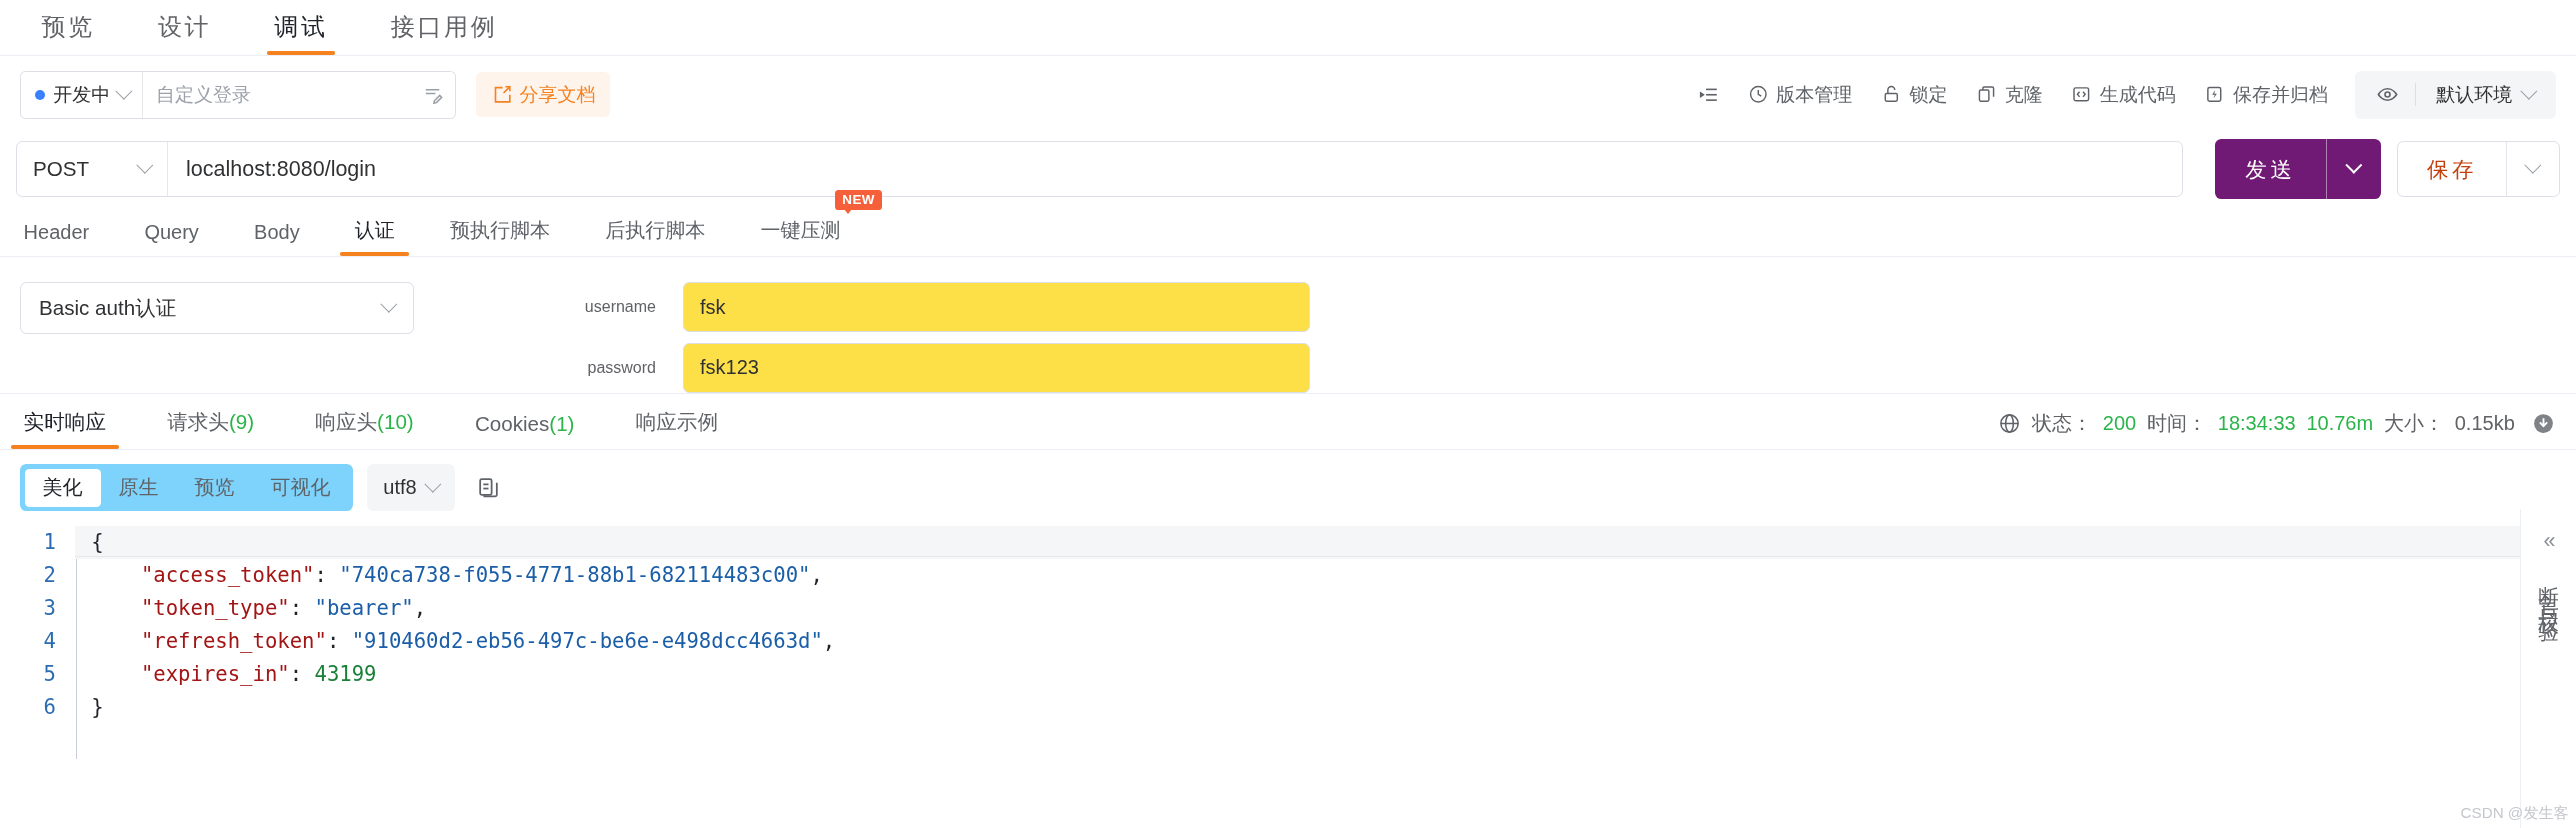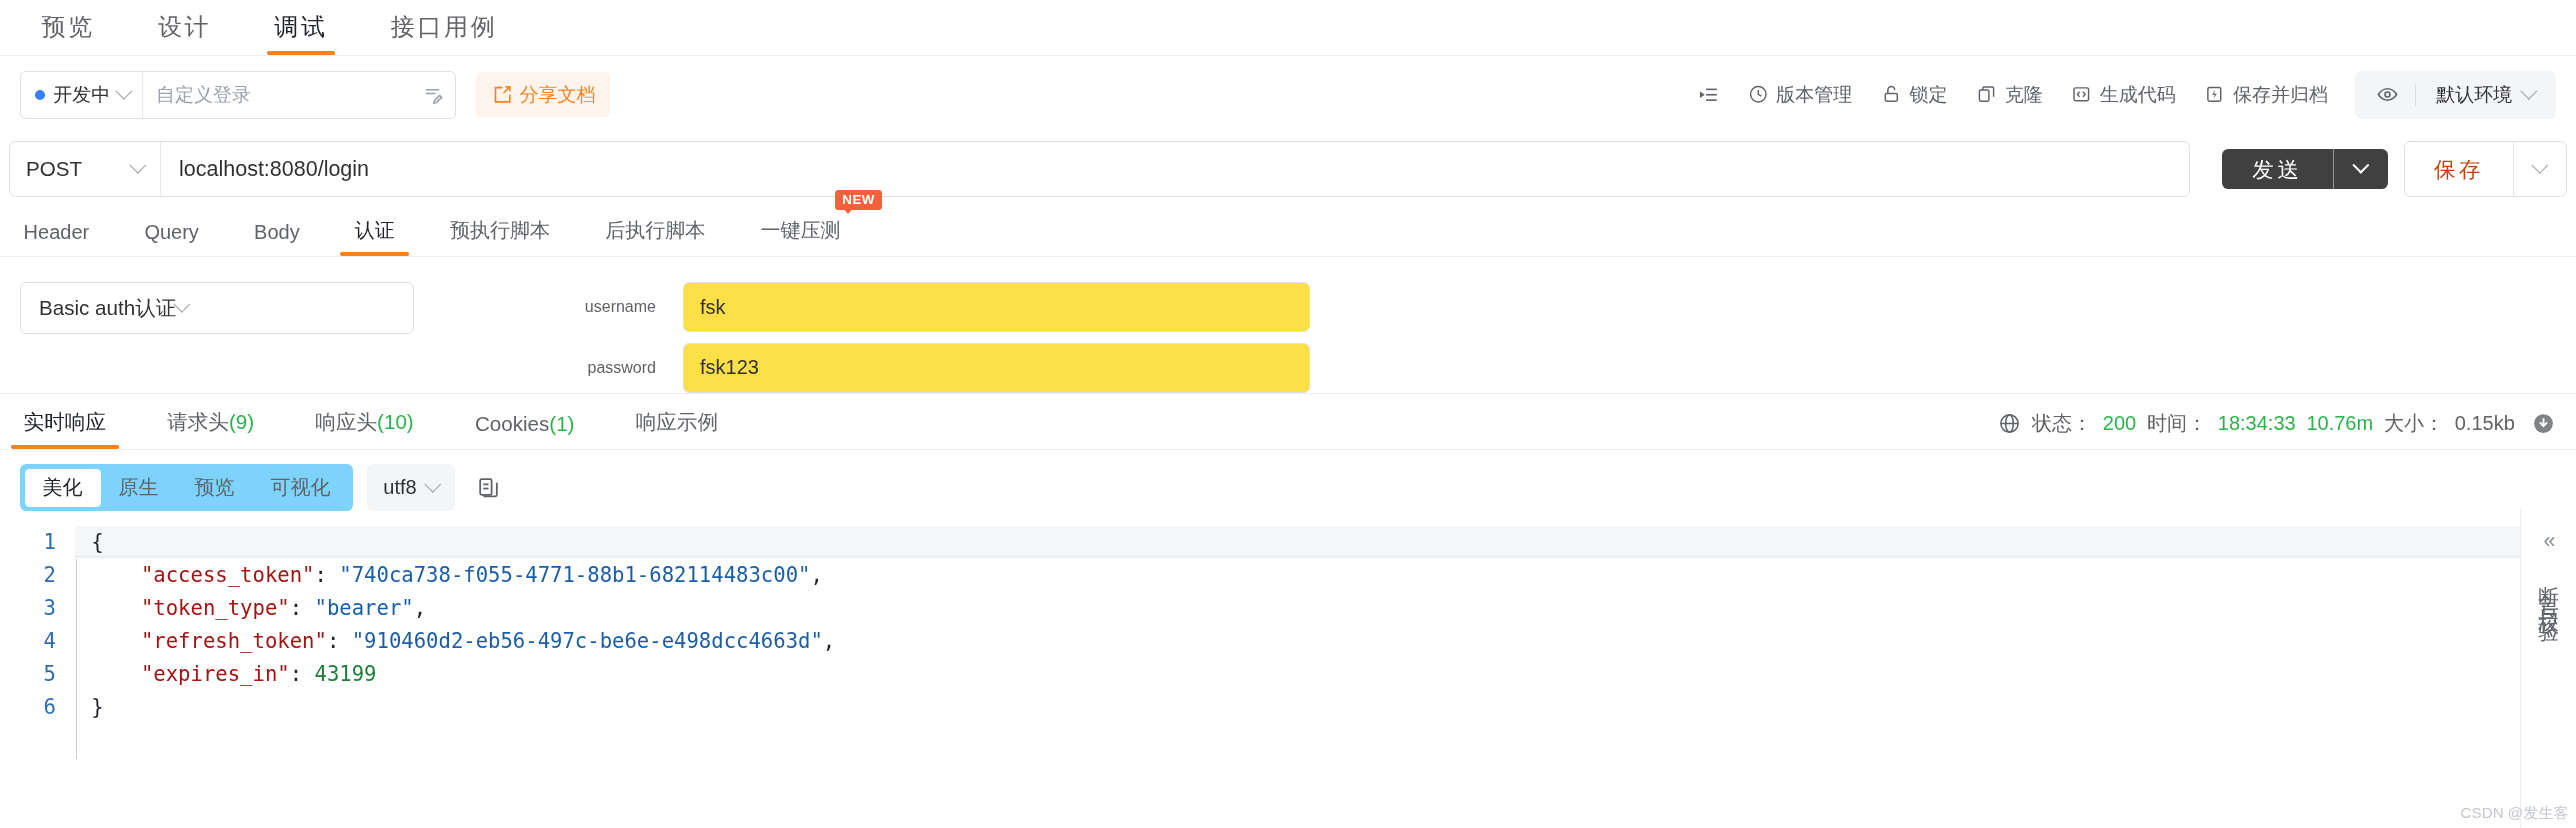--- a/index.html
+++ b/index.html
@@ -141,7 +141,7 @@
     height: 72px;
     display: flex;
     align-items: center;
-    padding: 0 9px;
+    padding: 0 16px;
     gap: 0;
   }
   .url-group {

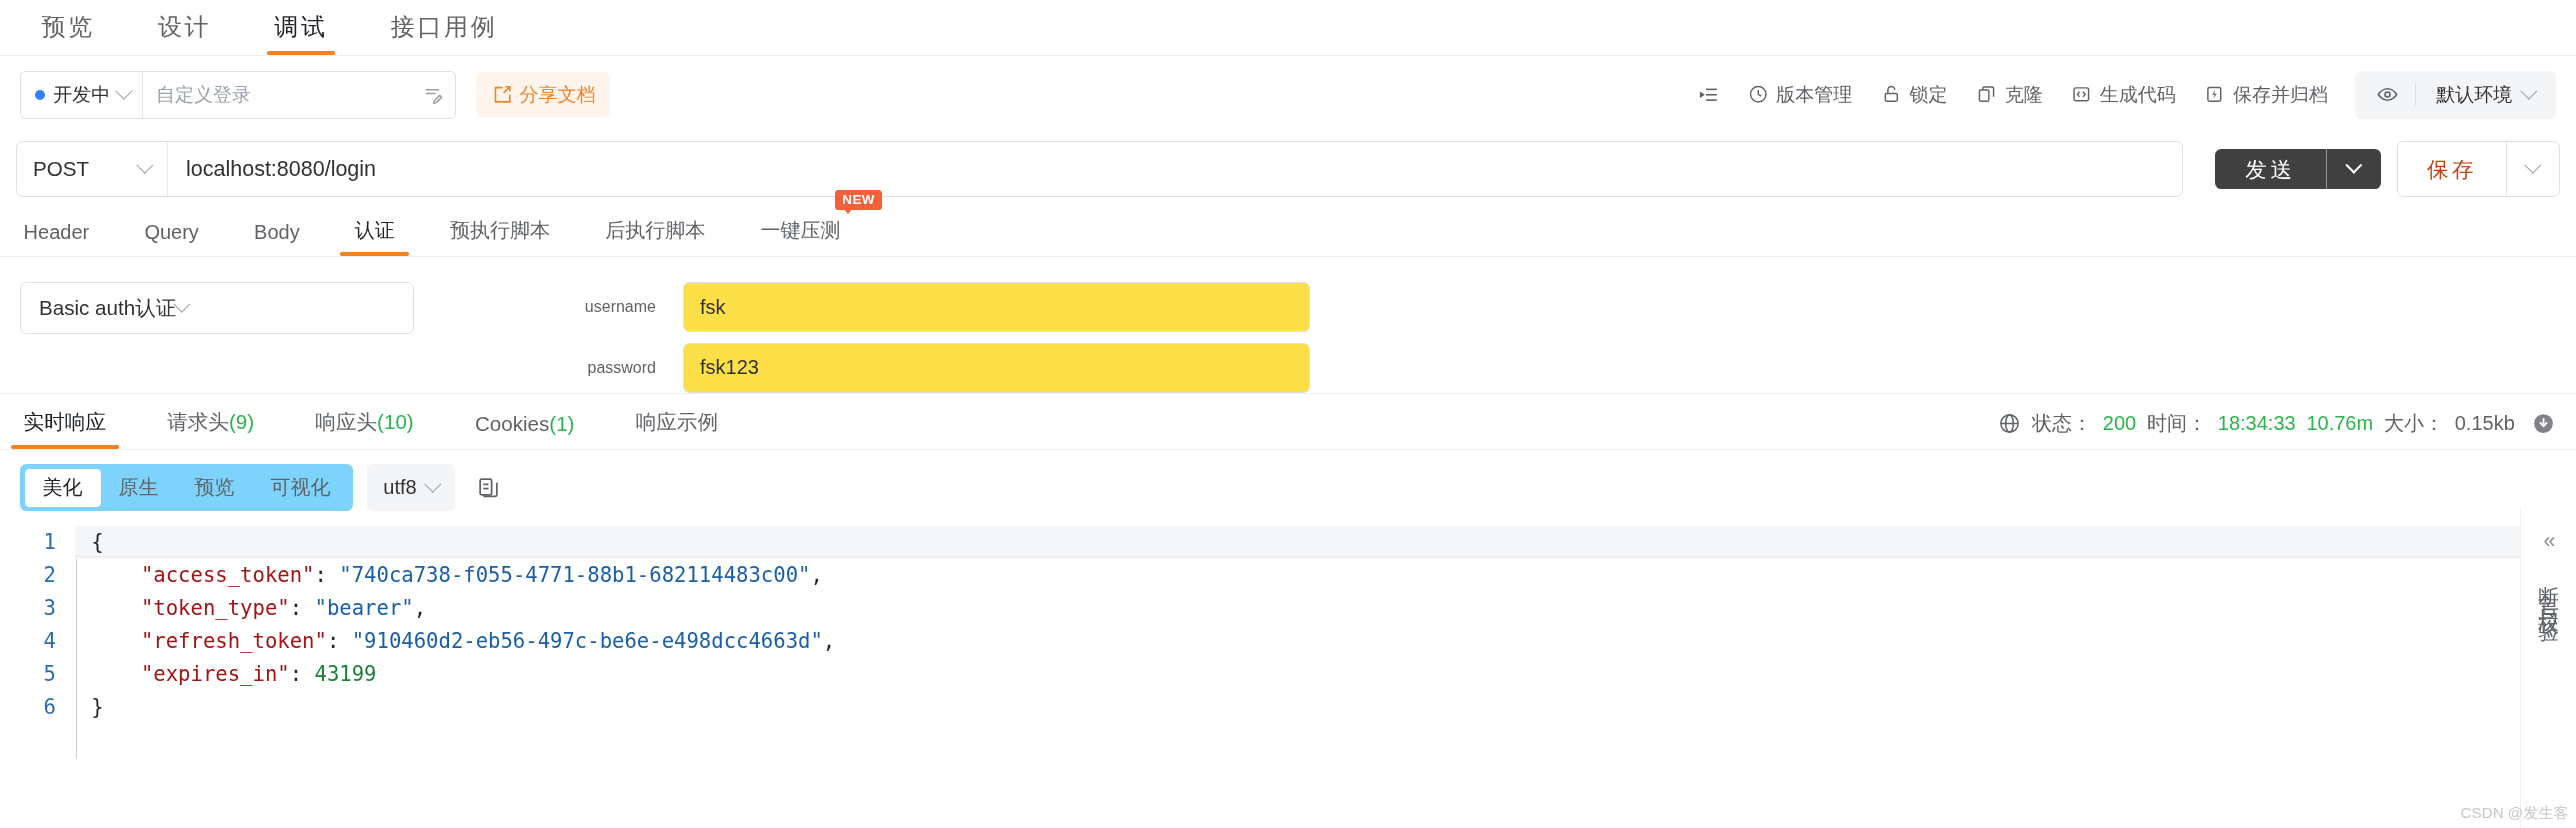--- a/index.html
+++ b/index.html
@@ -174,10 +174,10 @@
   .send-btn {
     display: flex; align-items: stretch;
     margin-left: 32px;
-    height: 40px;
+    height: 60px;
     border-radius: 6.3px;
     overflow: hidden;
-    background: #404040;
+    background: #701a75;
     color: #fff;
   }
   .send-main {

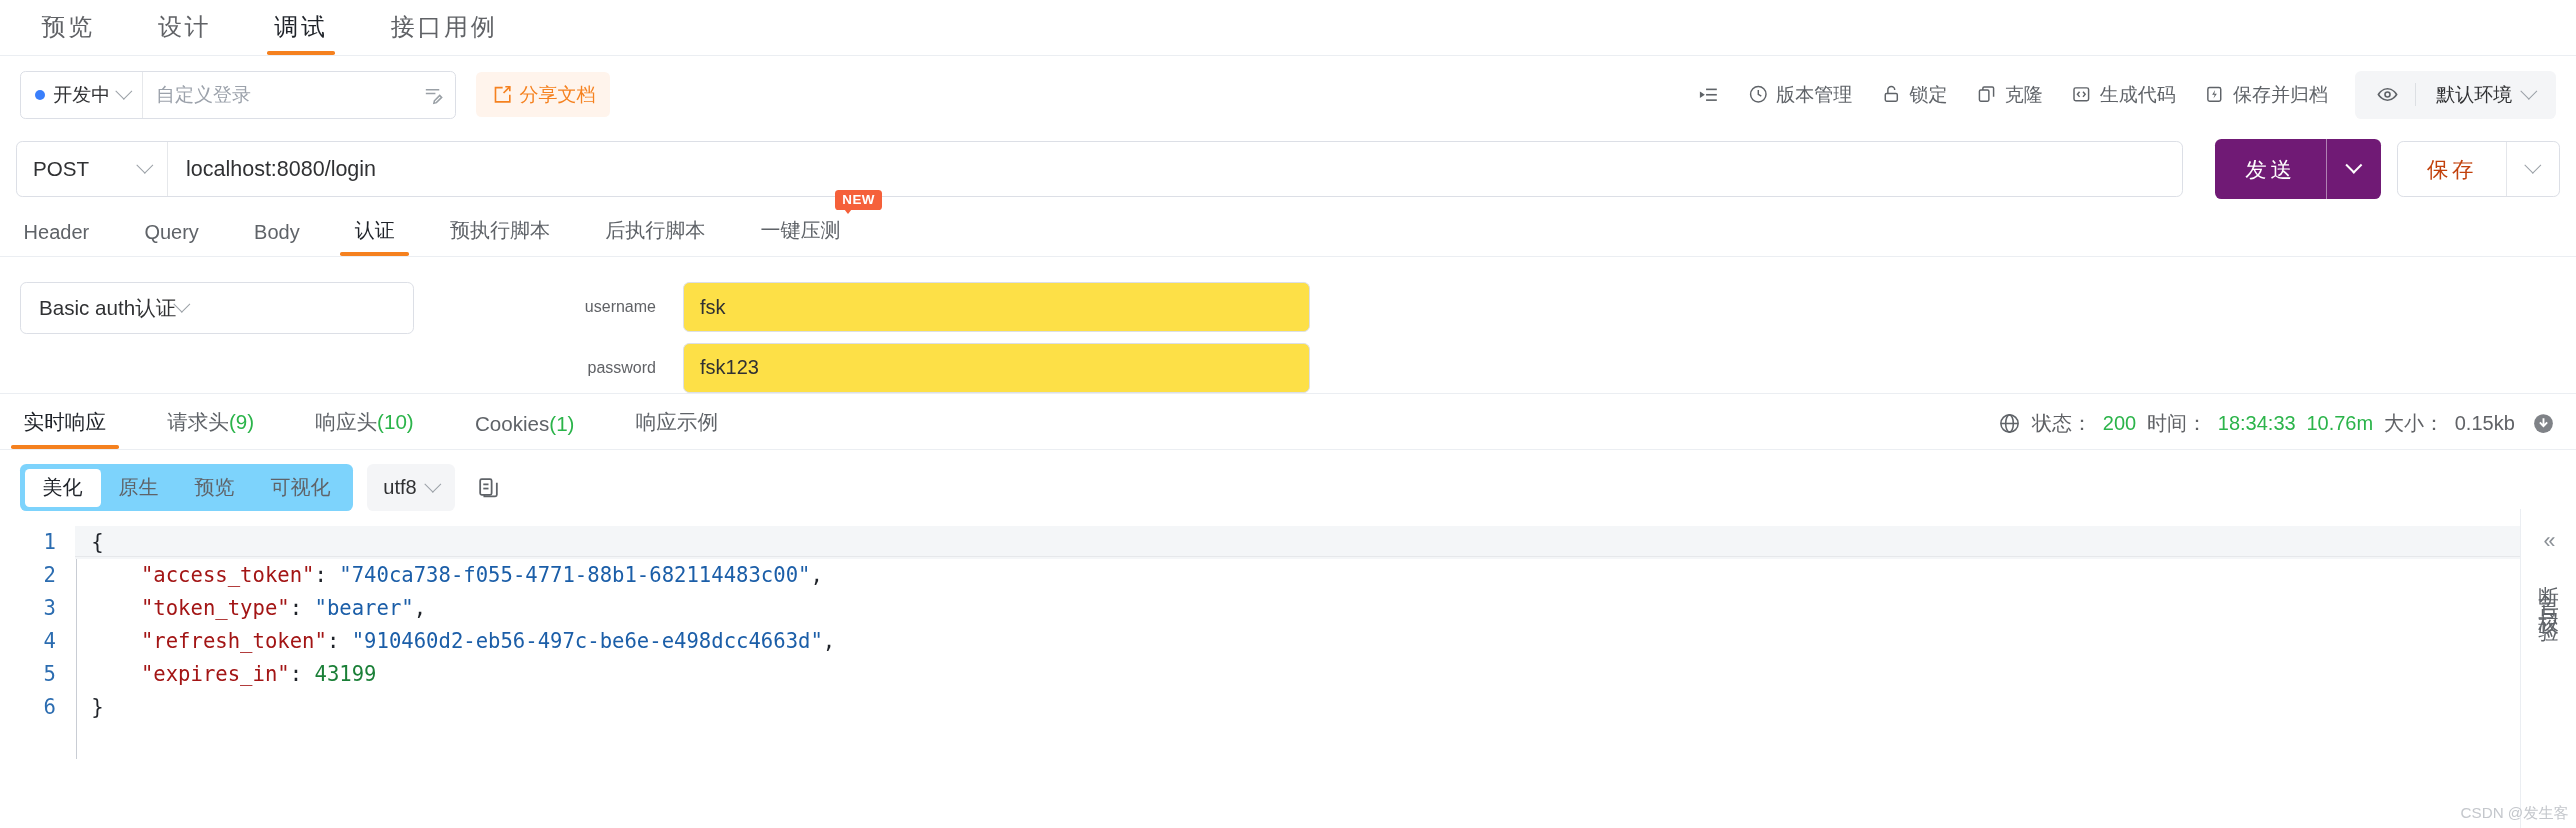--- a/index.html
+++ b/index.html
@@ -277,7 +277,7 @@
     height: 52px;
     border: 0.9px solid #dcdfe6;
     border-radius: 6.3px;
-    display: flex; align-items: center; justify-content: flex-start;
+    display: flex; align-items: center; justify-content: space-between;
     padding: 0 18px;
     font-size: 20.6px;
     color: #303133;

